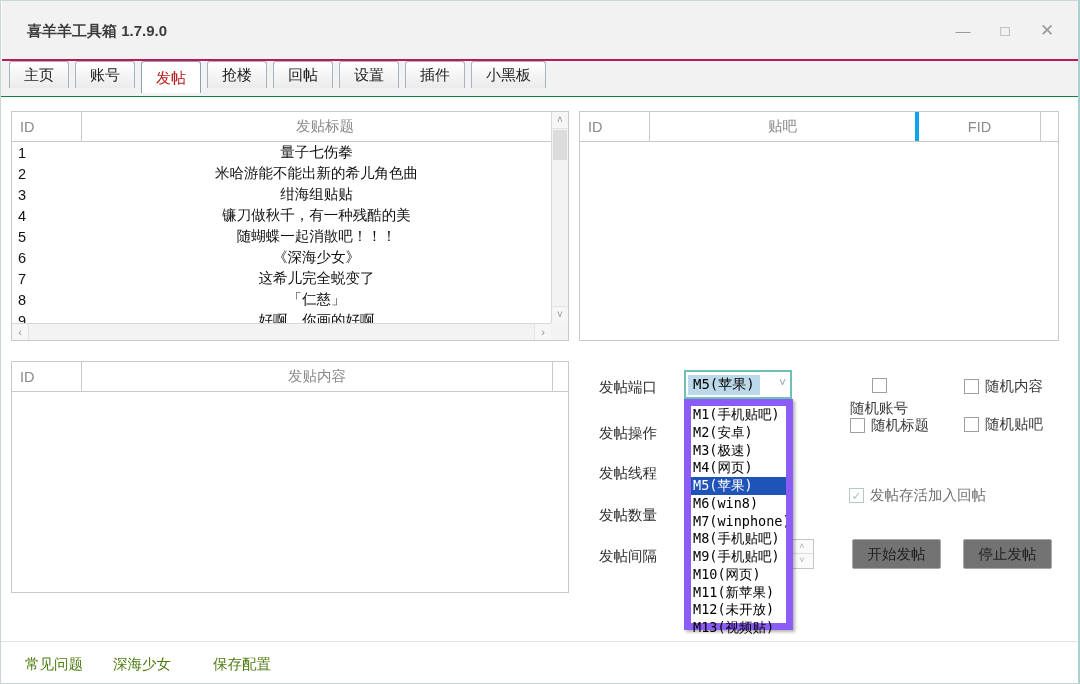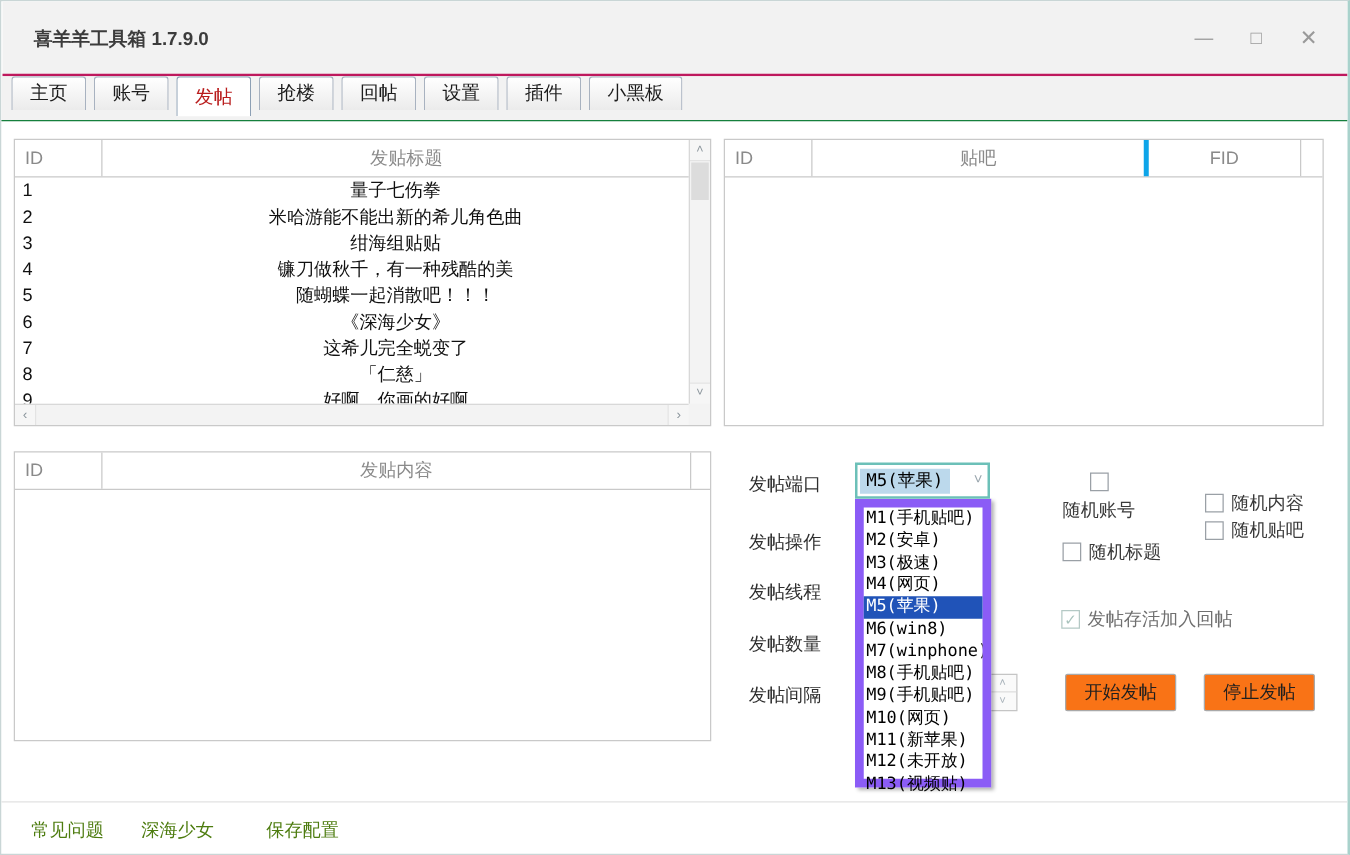--- a/index.html
+++ b/index.html
@@ -227,7 +227,7 @@
     <div class="cbox"></div>
     <div class="cblabel">随机账号</div>
   </div>
-  <div class="checkline" style="left:963px; top:392px;">
+  <div class="checkline" style="left:963px; top:376px;">
     <div class="cbox"></div>
     <div class="cblabel">随机内容</div>
   </div>

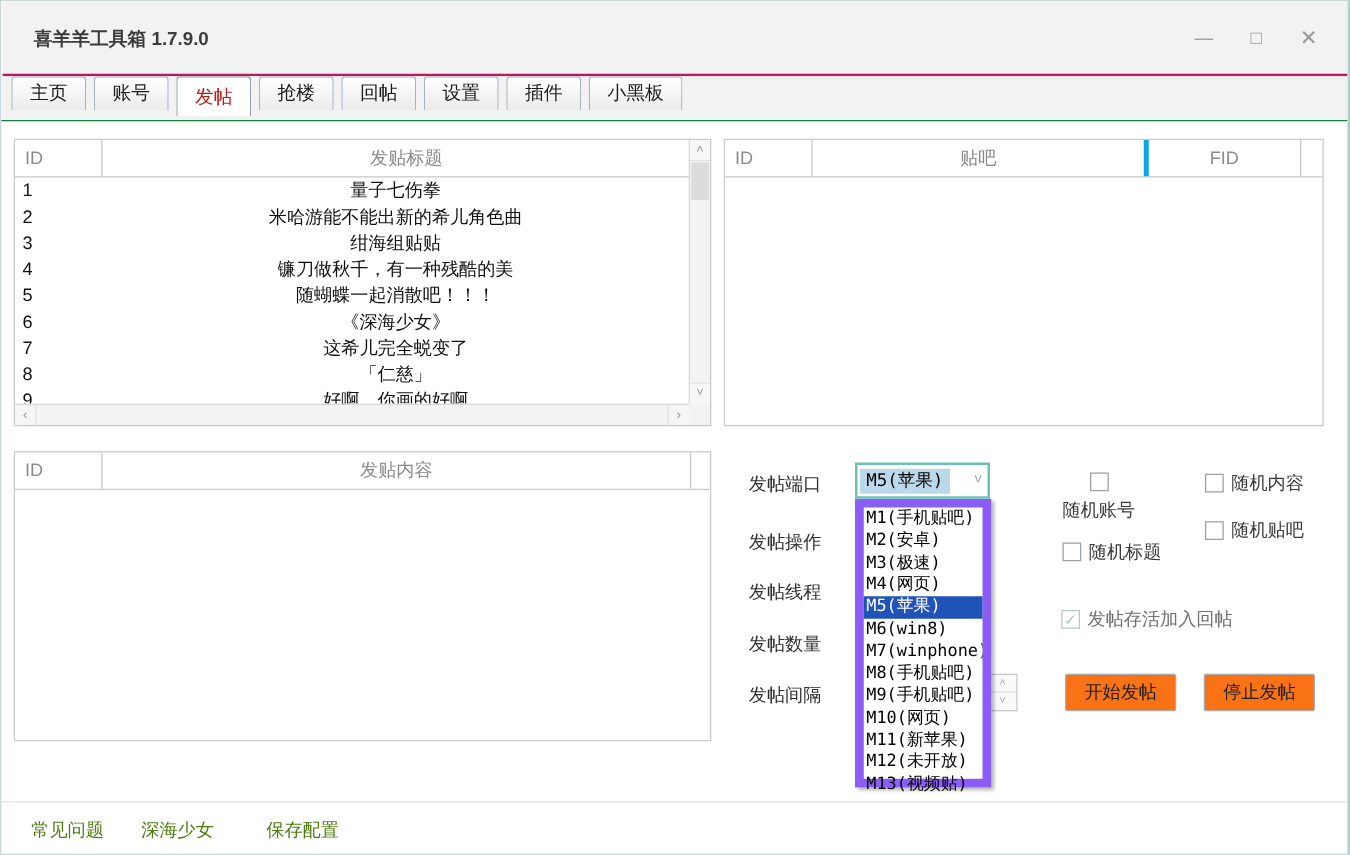--- a/index.html
+++ b/index.html
@@ -231,7 +231,7 @@
     <div class="cbox"></div>
     <div class="cblabel">随机内容</div>
   </div>
-  <div class="checkline" style="left:849px; top:415px;margin-top:16px;">
+  <div class="checkline" style="left:849px; top:415px;">
     <div class="cbox"></div>
     <div class="cblabel">随机标题</div>
   </div>

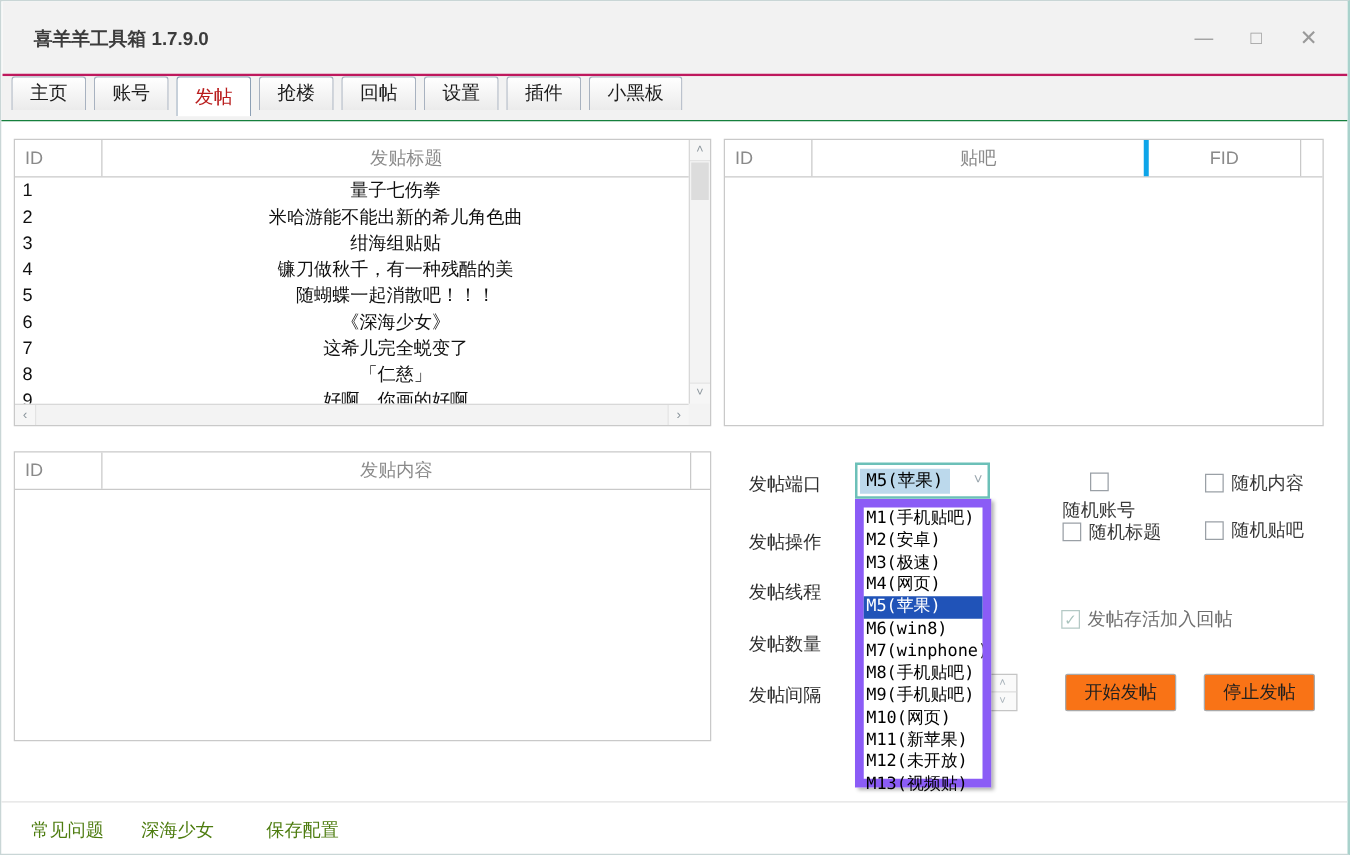--- a/index.html
+++ b/index.html
@@ -87,7 +87,7 @@
   .cblabel { font-size:14.5px; color:#3a3a3a; white-space:nowrap; }
   .cblabel.dim { color:#707070; }
 
-  .pbutton { position:absolute; width:89px; height:30px; border:1px solid #a9a9a9; background:#f97316;
+  .pbutton { position:absolute; width:89px; height:30px; border:1px solid #a9a9a9; background:#737373;
              border-radius:2px; font-size:14.5px; color:#1f1f1f; text-align:center; line-height:28px; }
 
   

